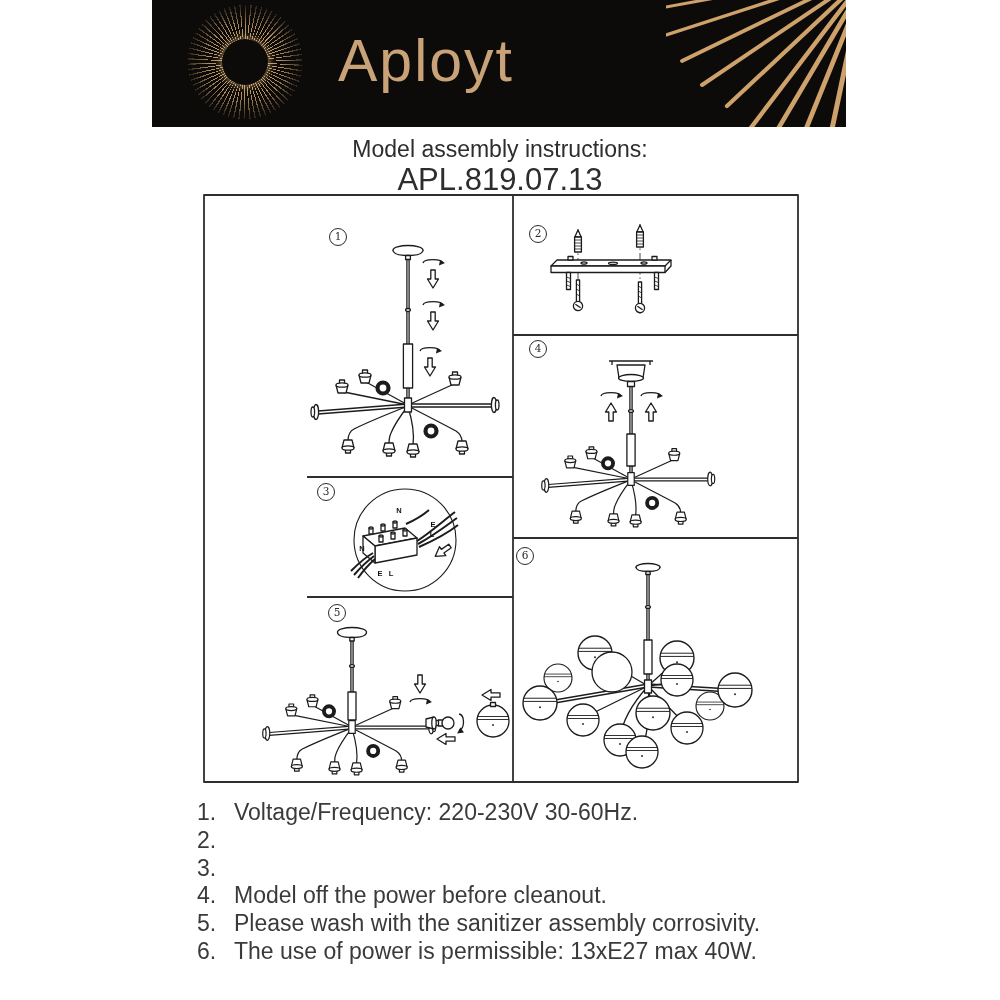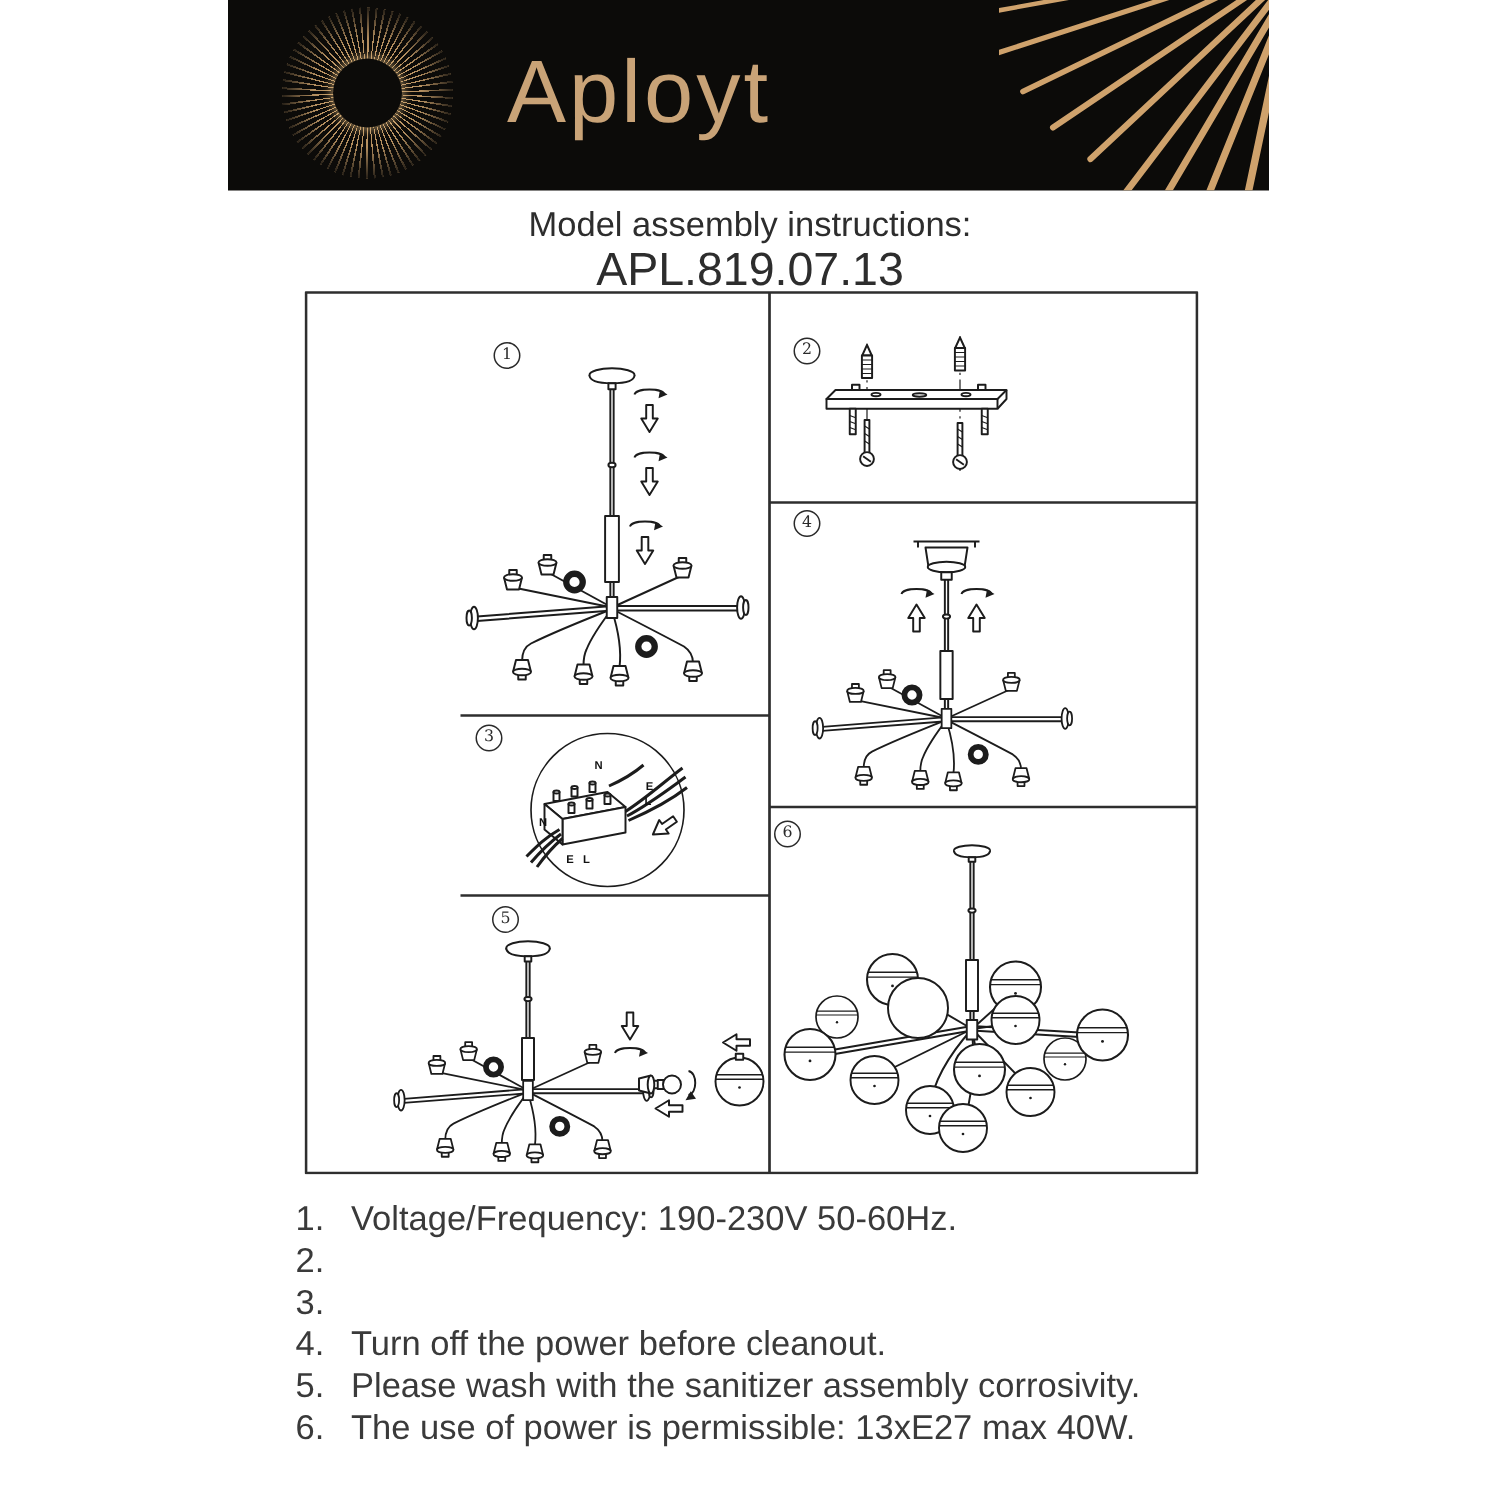--- a/index.html
+++ b/index.html
@@ -286,7 +286,7 @@
   <div class="ins">
     <div class="row">
       <span class="num">1.</span>
-      <span class="txt">Voltage/Frequency: 190-230V 50-60Hz.</span>
+      <span class="txt">Voltage/Frequency: 220-230V 30-60Hz.</span>
     </div>
     <div class="row">
       <span class="num">2.</span>

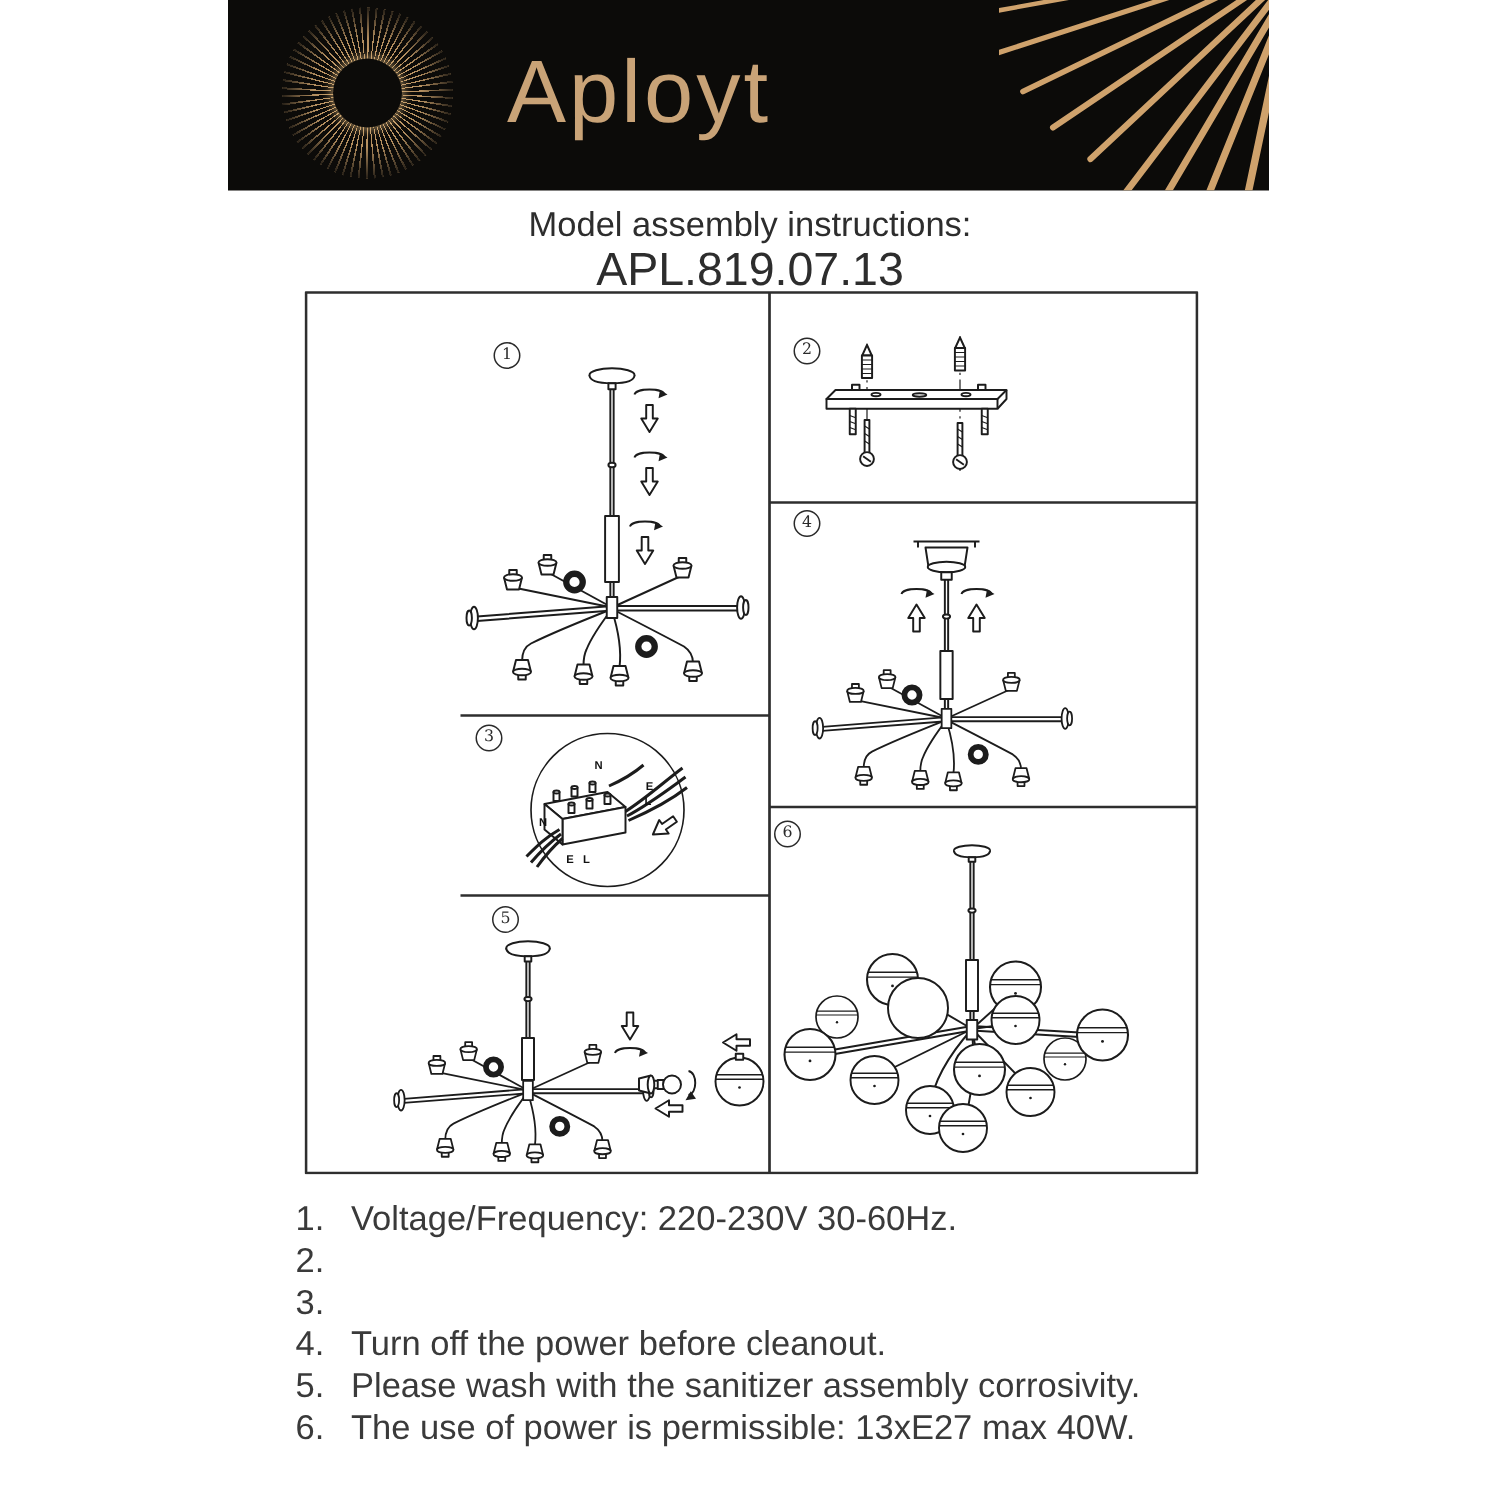--- a/index.html
+++ b/index.html
@@ -296,7 +296,7 @@
     </div>
     <div class="row">
       <span class="num">4.</span>
-      <span class="txt">Turn off the power before cleanout.</span>
+      <span class="txt">Model off the power before cleanout.</span>
     </div>
     <div class="row">
       <span class="num">5.</span>

